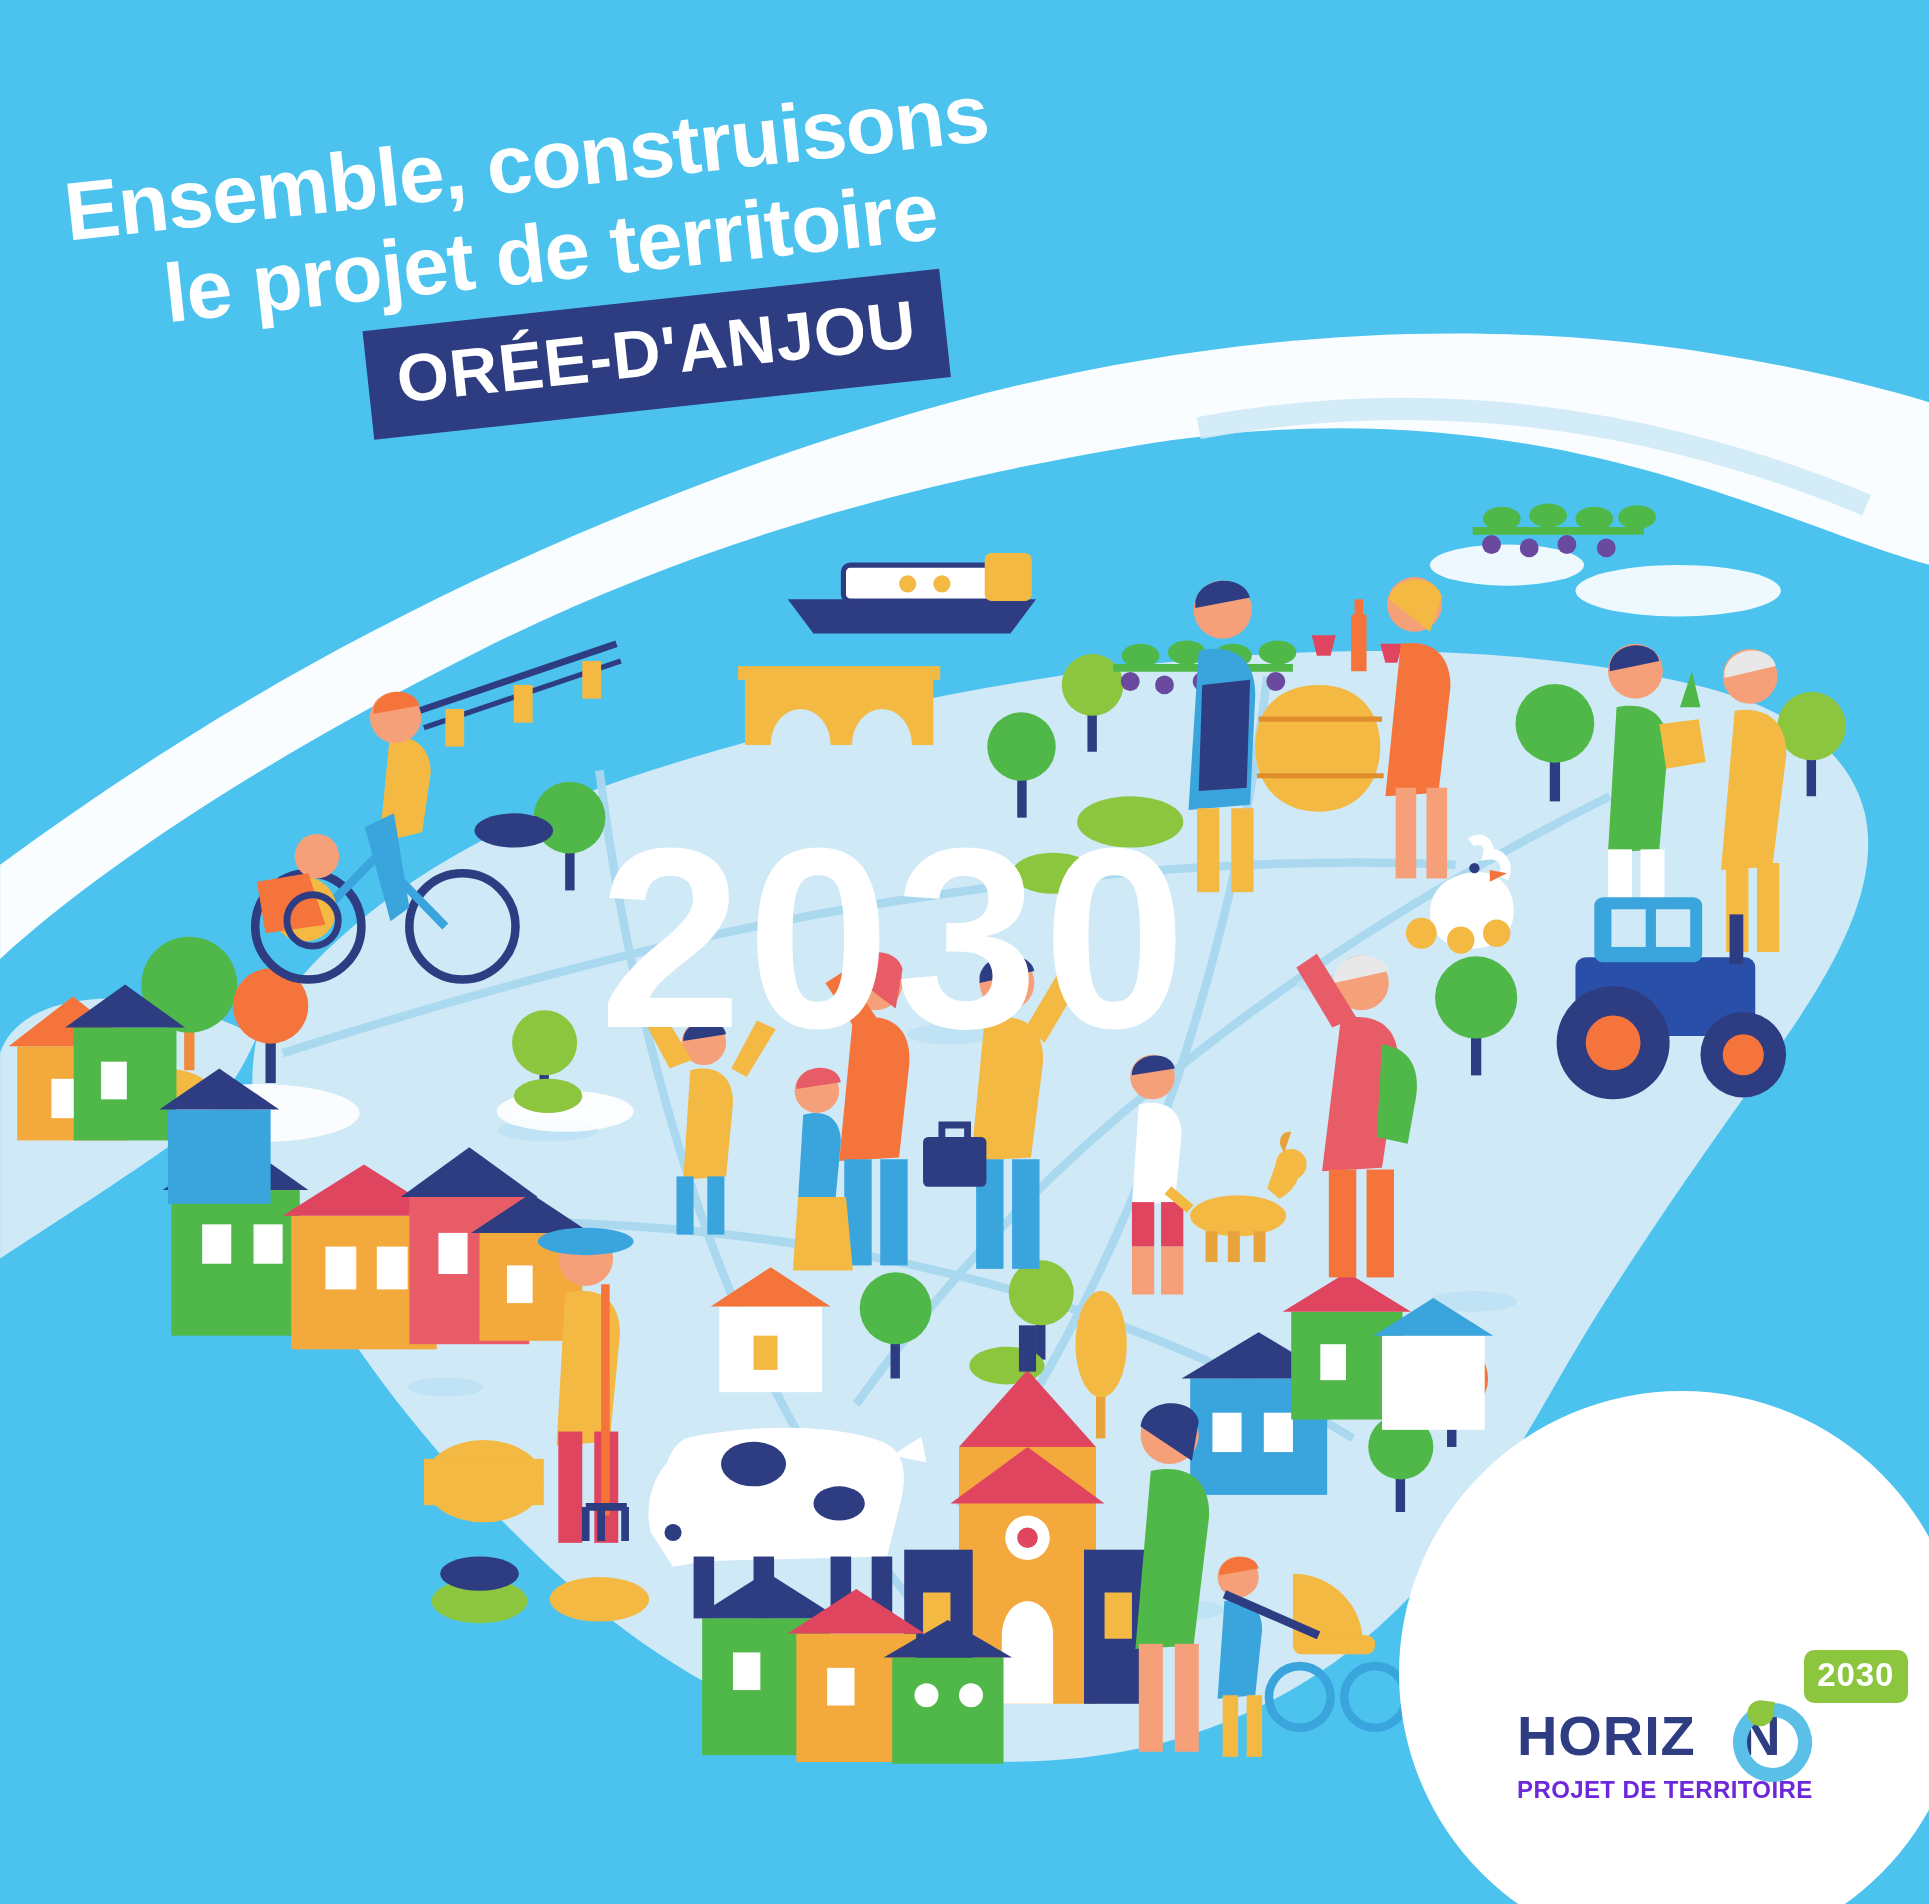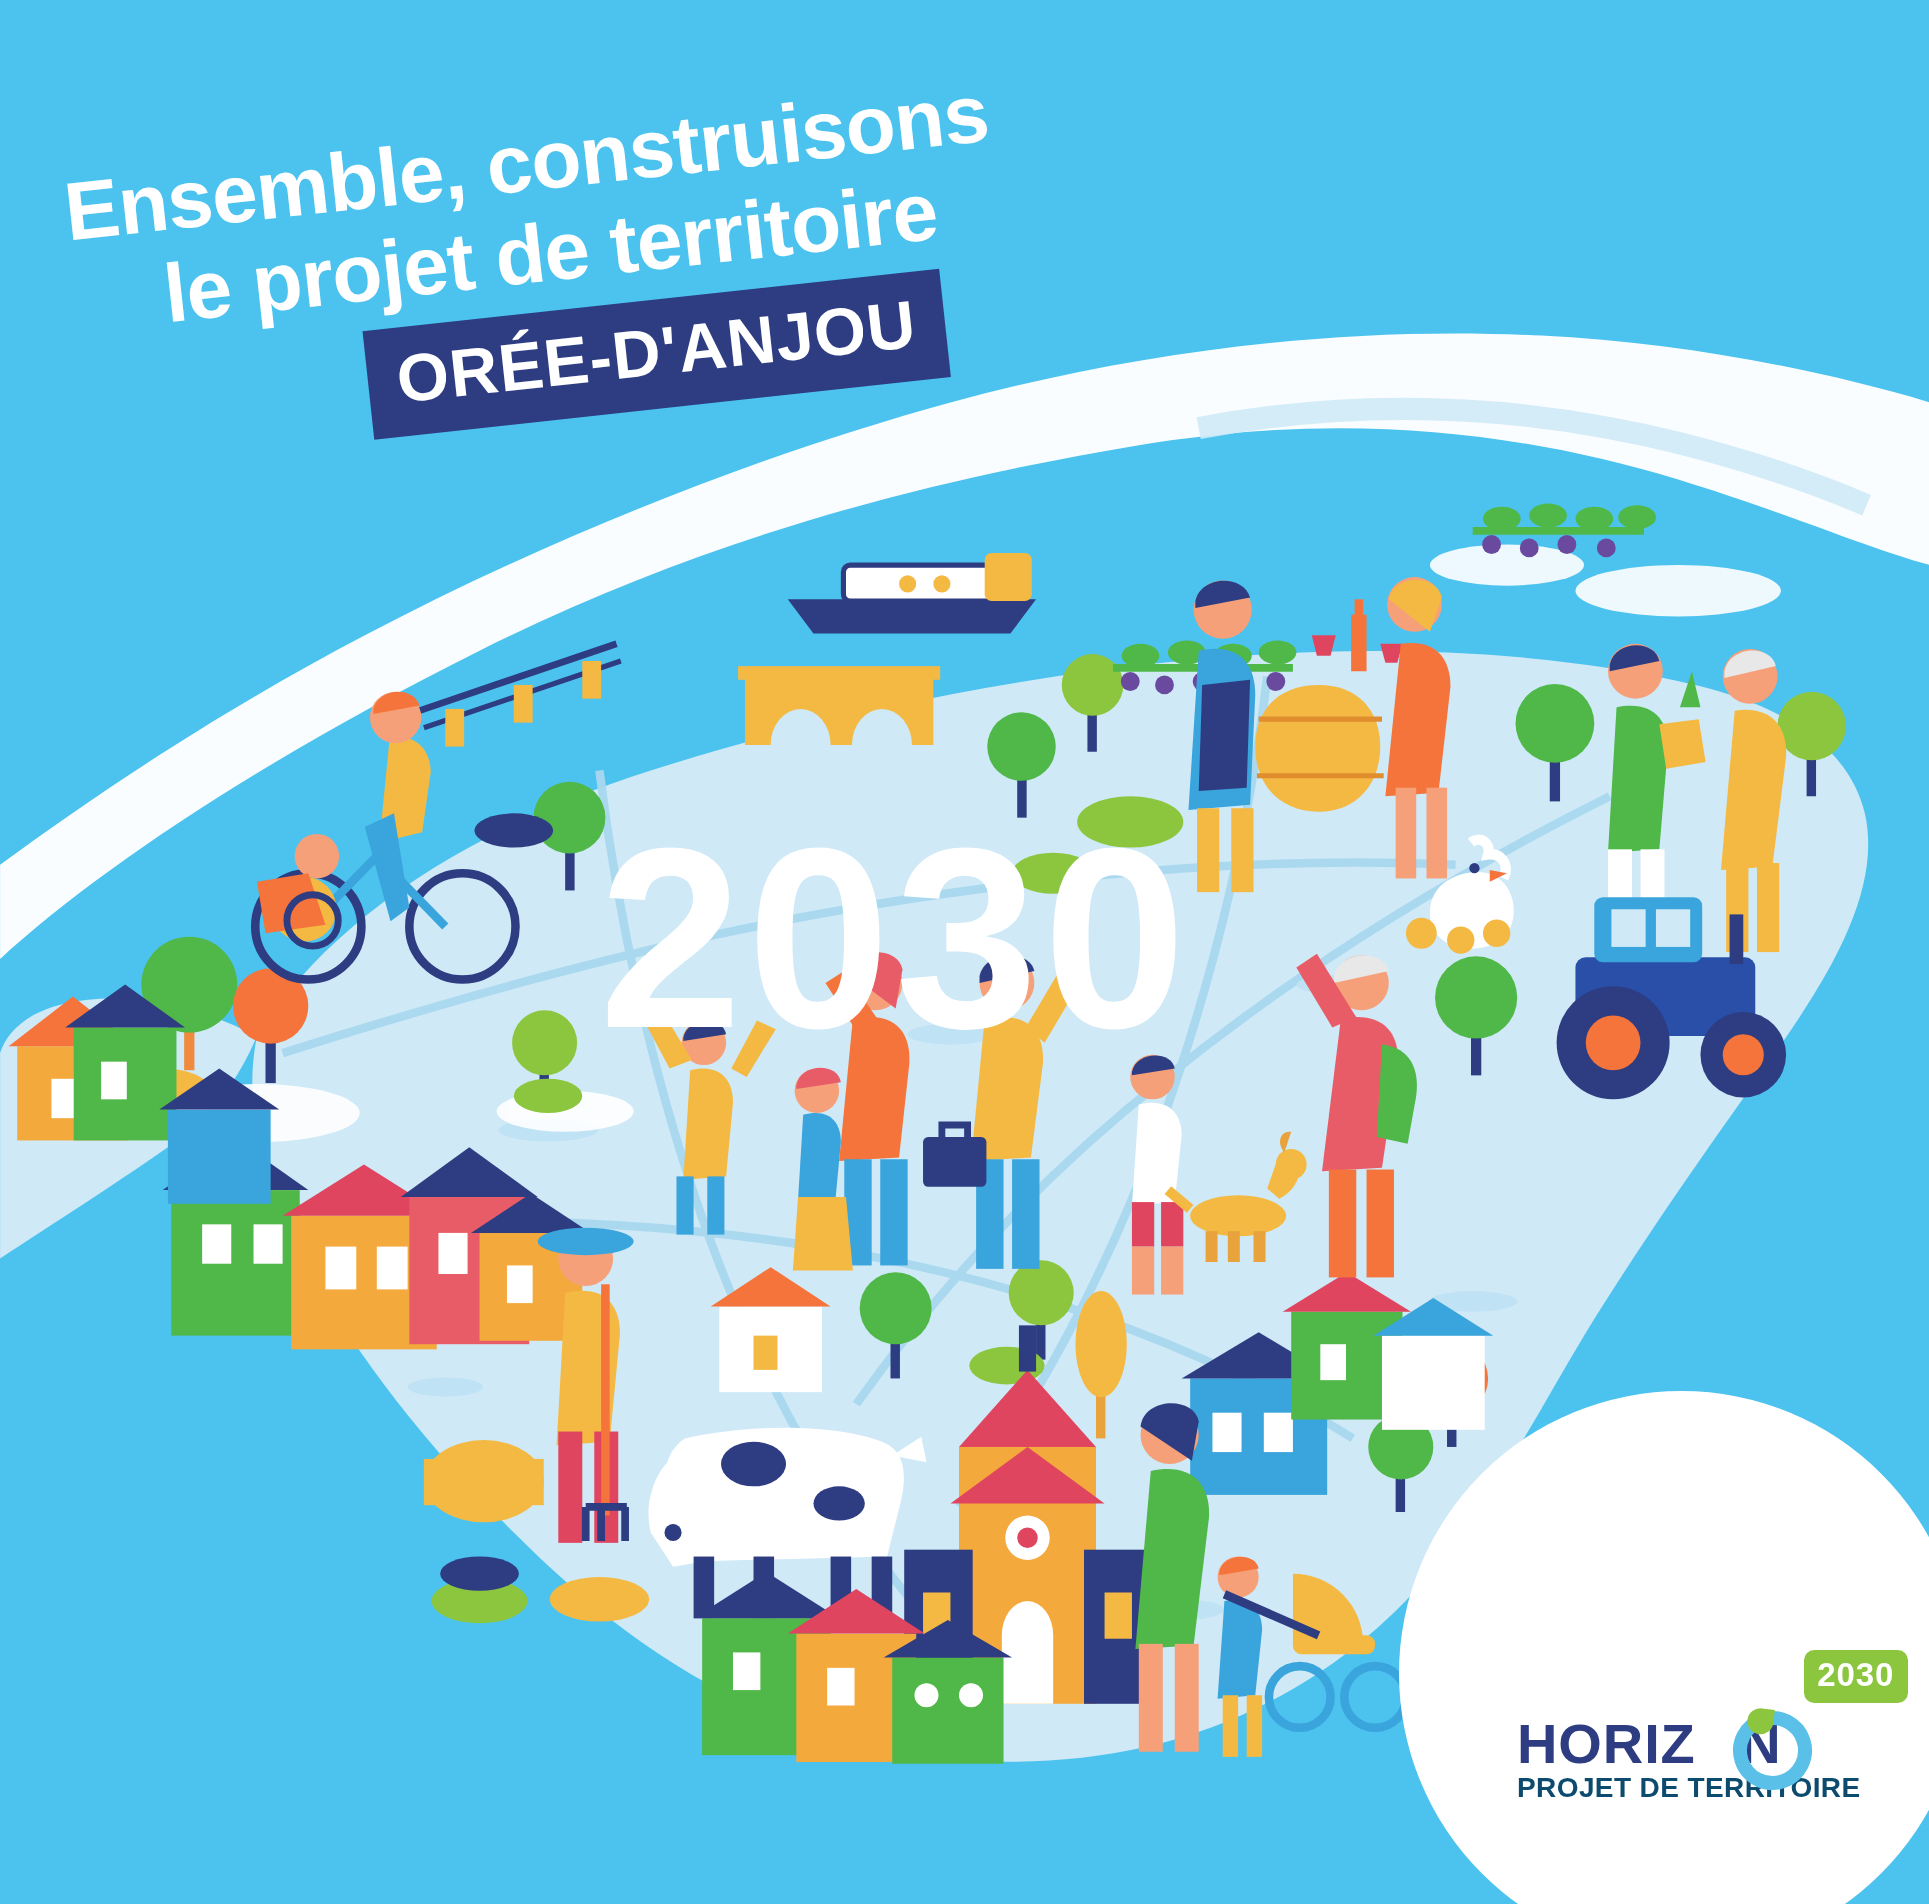--- a/index.html
+++ b/index.html
@@ -133,9 +133,10 @@
     transform: rotate(25deg);
   }
   .logo-sub {
+    margin-top: 12px;
     font-weight: bold;
-    font-size: 28px;
-    color: #0c4a6e;
+    font-size: 24px;
+    color: #6d28d9;
     letter-spacing: 0.4px;
     white-space: nowrap;
   }

